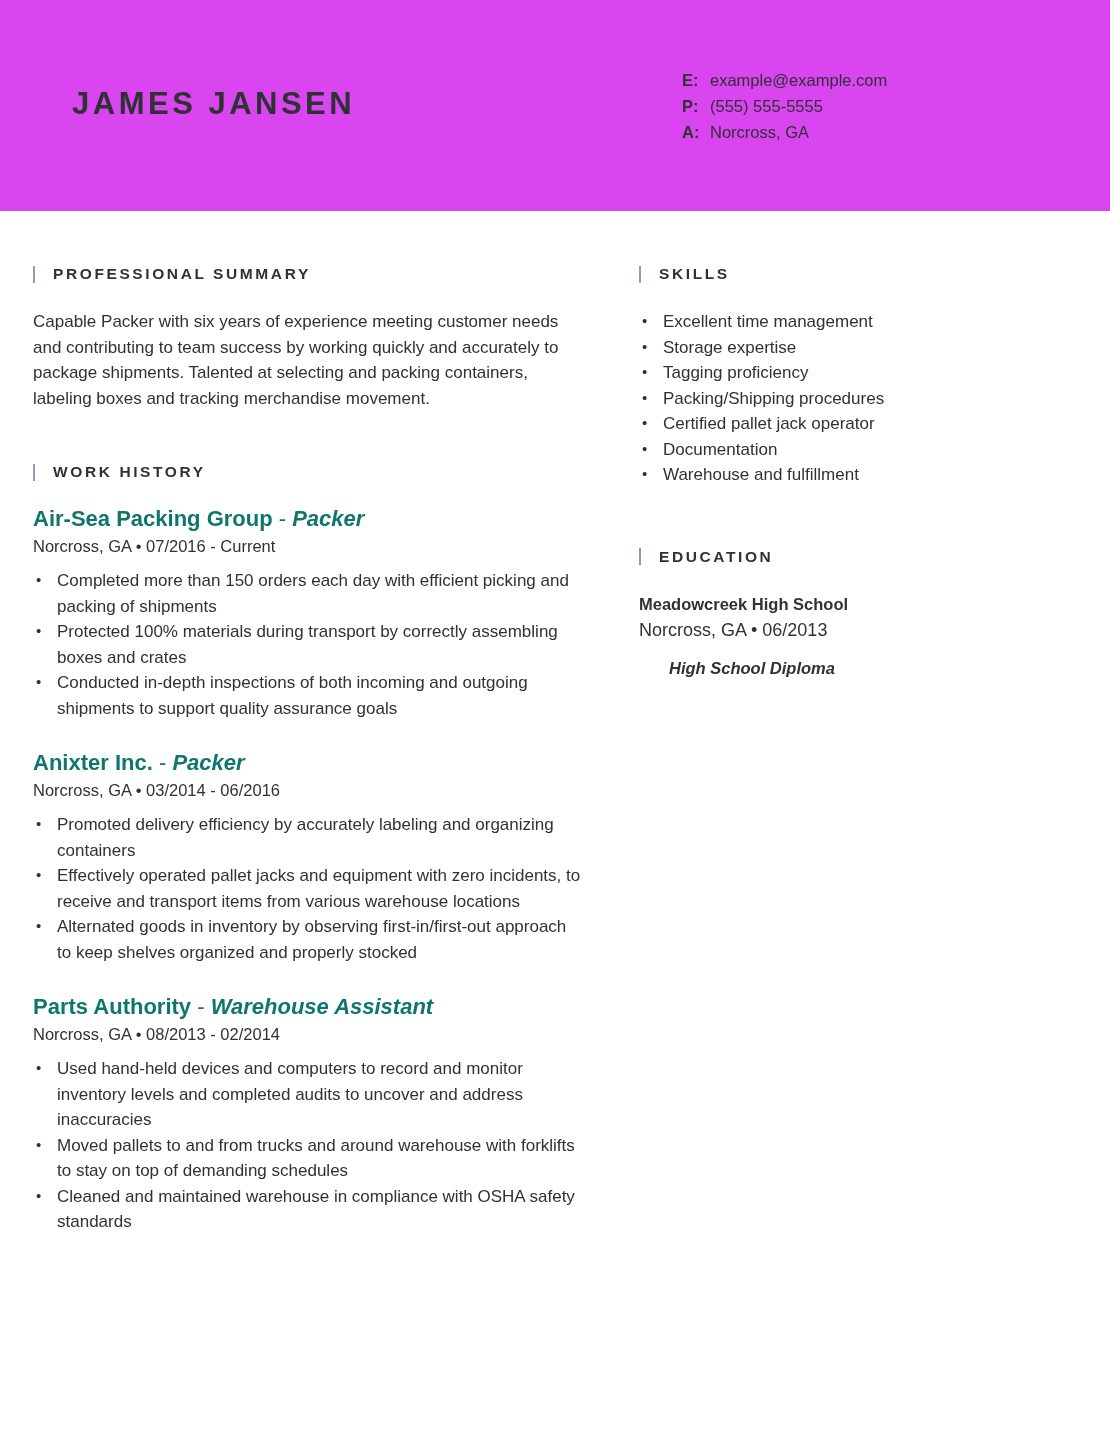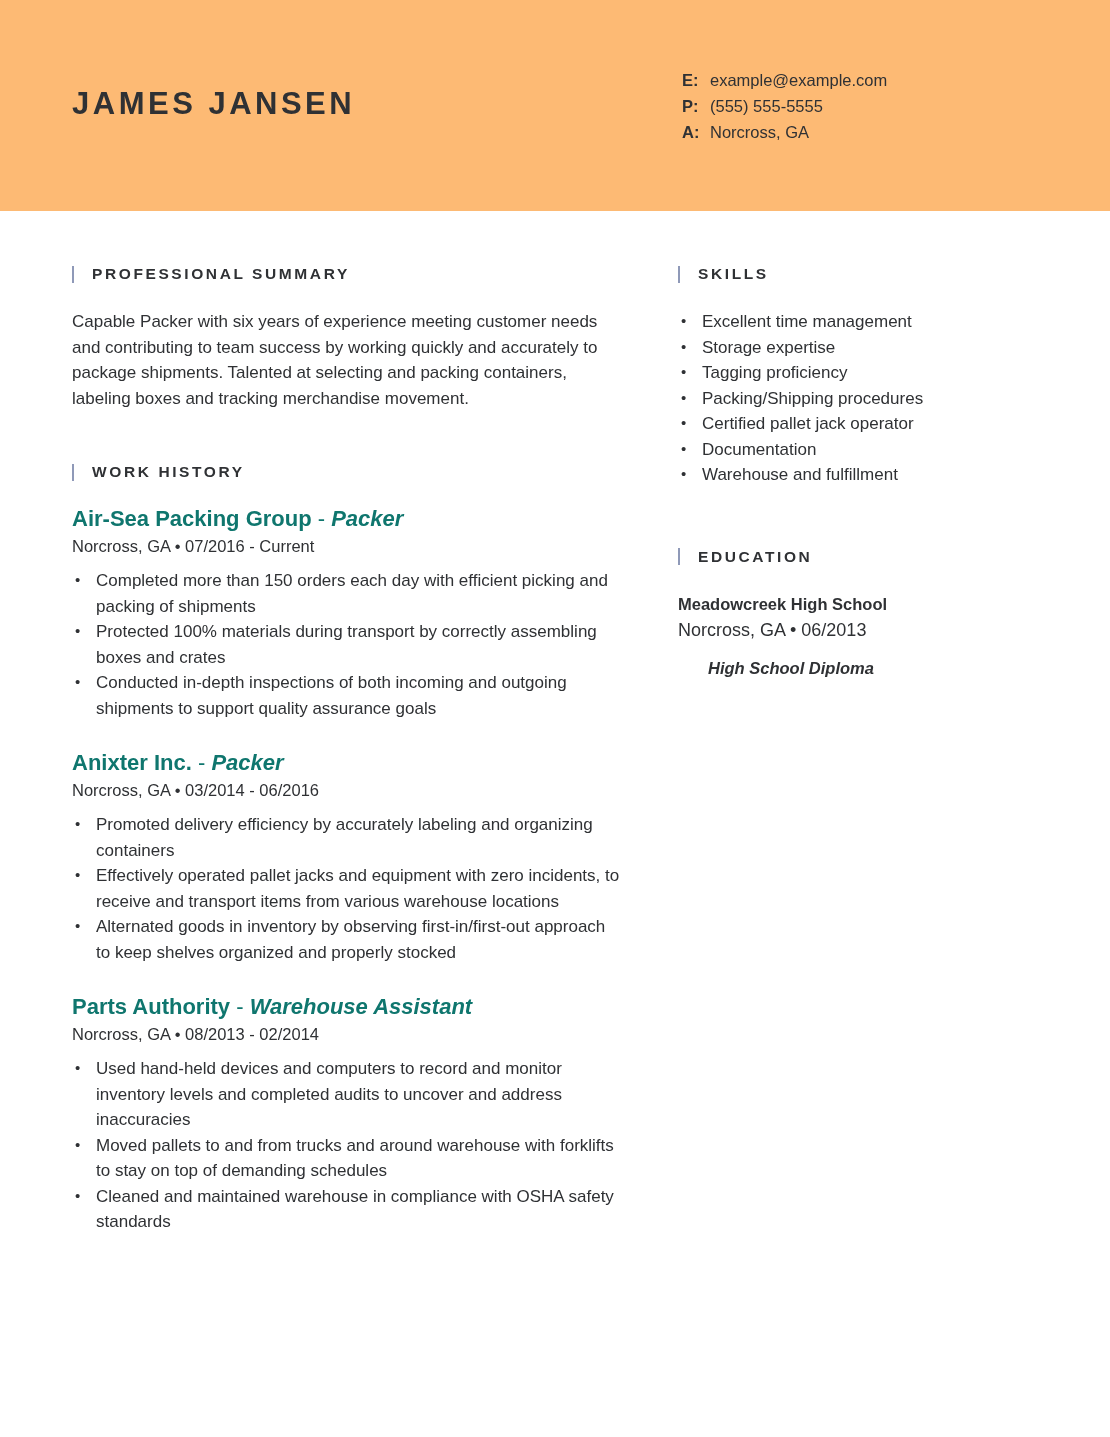--- a/index.html
+++ b/index.html
@@ -24,7 +24,7 @@
   
   .header {
     height: 211px;
-    background: #fdba74;
+    background: #d946ef;
     display: flex;
     align-items: center;
     box-sizing: border-box;

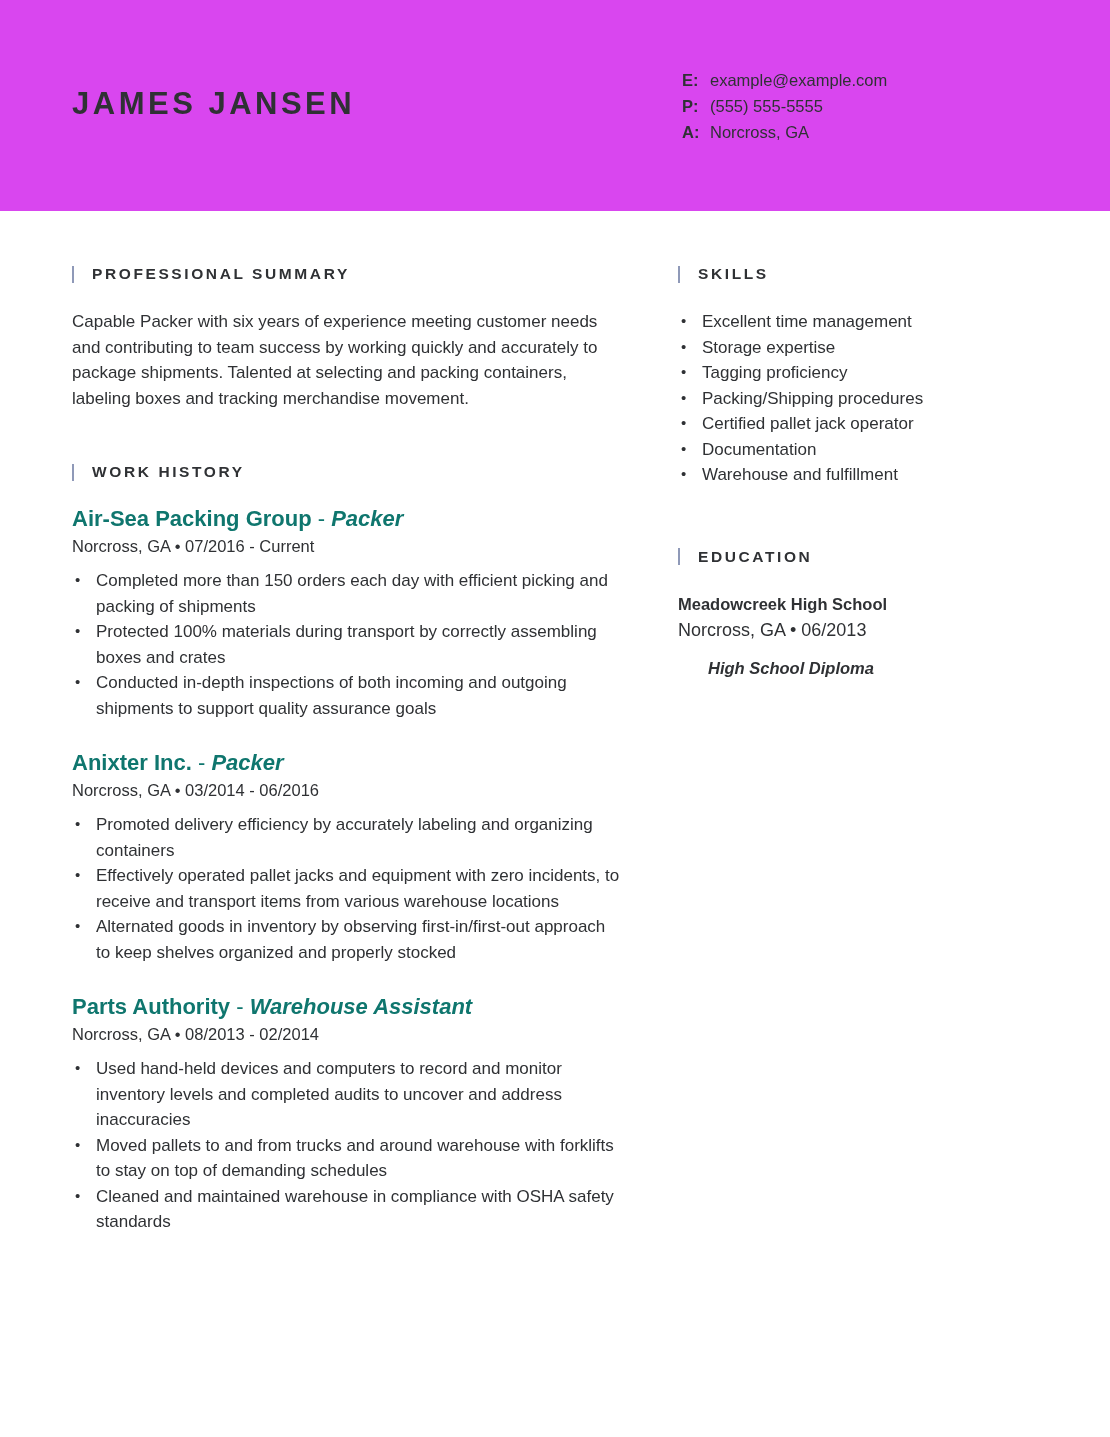--- a/index.html
+++ b/index.html
@@ -62,7 +62,7 @@
   
   .body-wrap {
     display: flex;
-    padding: 0 72px;
+    padding: 0 33px;
     box-sizing: border-box;
   }
   .col-left {

